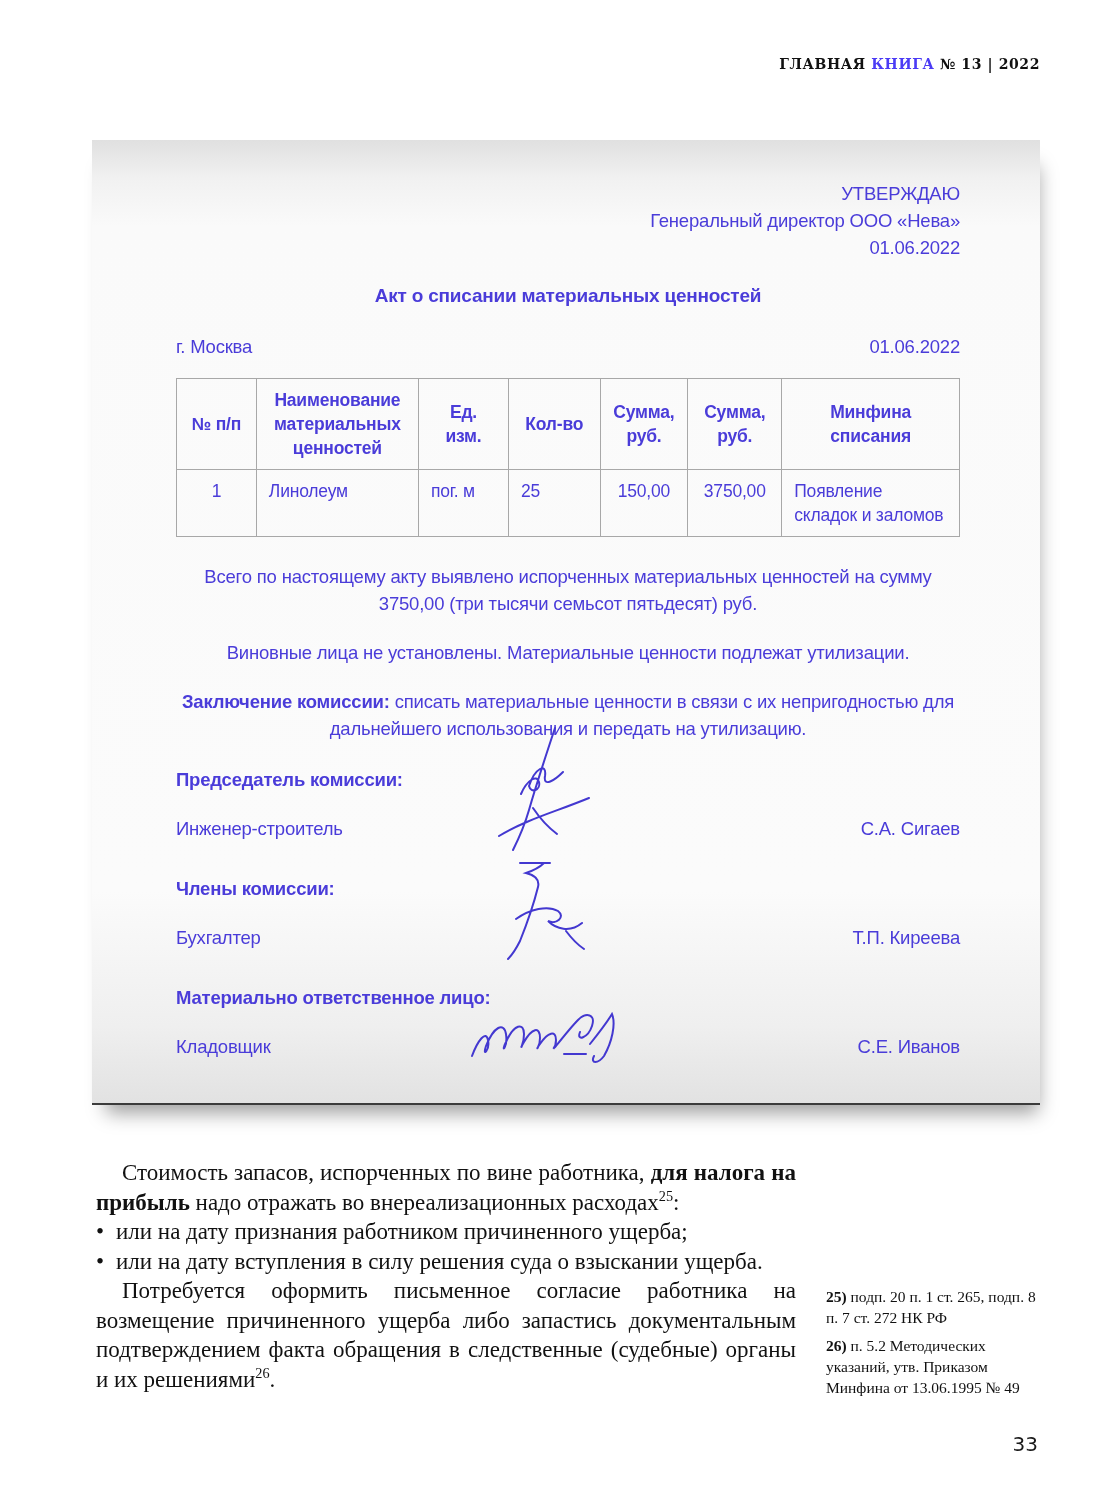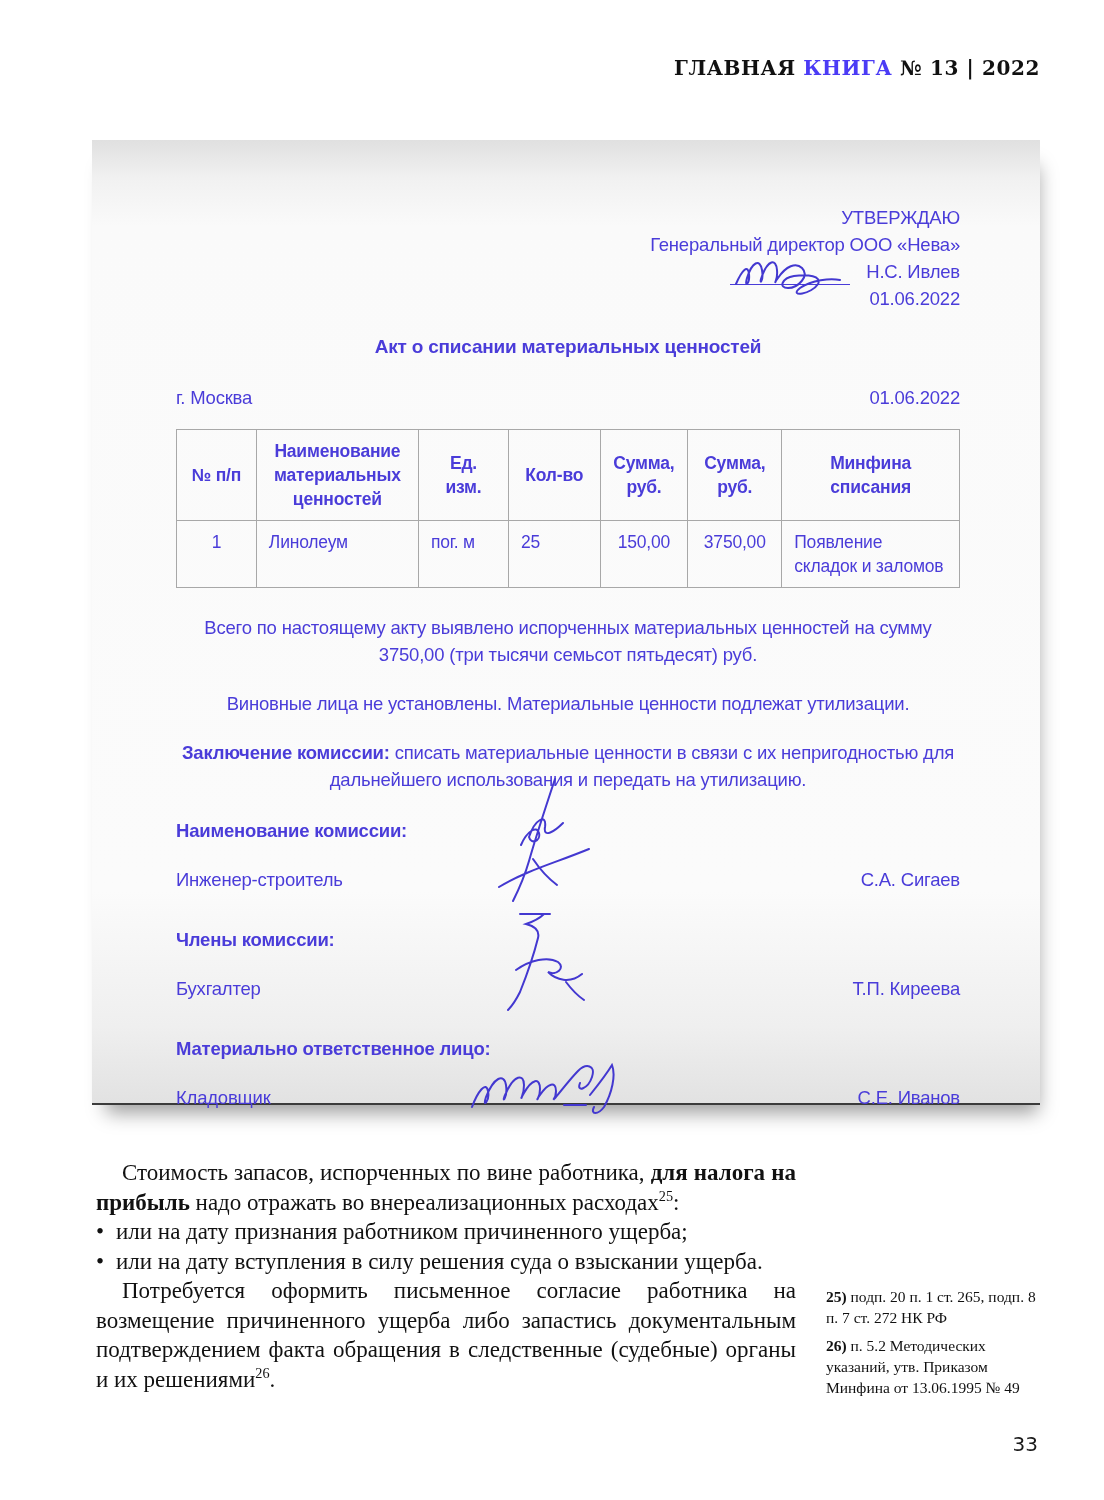--- a/index.html
+++ b/index.html
@@ -14,7 +14,7 @@
   .mag-header {
     position:absolute; top:56px; right:64px;
     font-family:"DejaVu Serif", serif;
-    font-weight:bold; font-size:20px; letter-spacing:0.6px; color:#111111;
+    font-weight:bold; font-size:14px; letter-spacing:0.6px; color:#111111;
     white-space:nowrap;
   }
   .mag-header .brand-blue { color:#4b3bf5; }

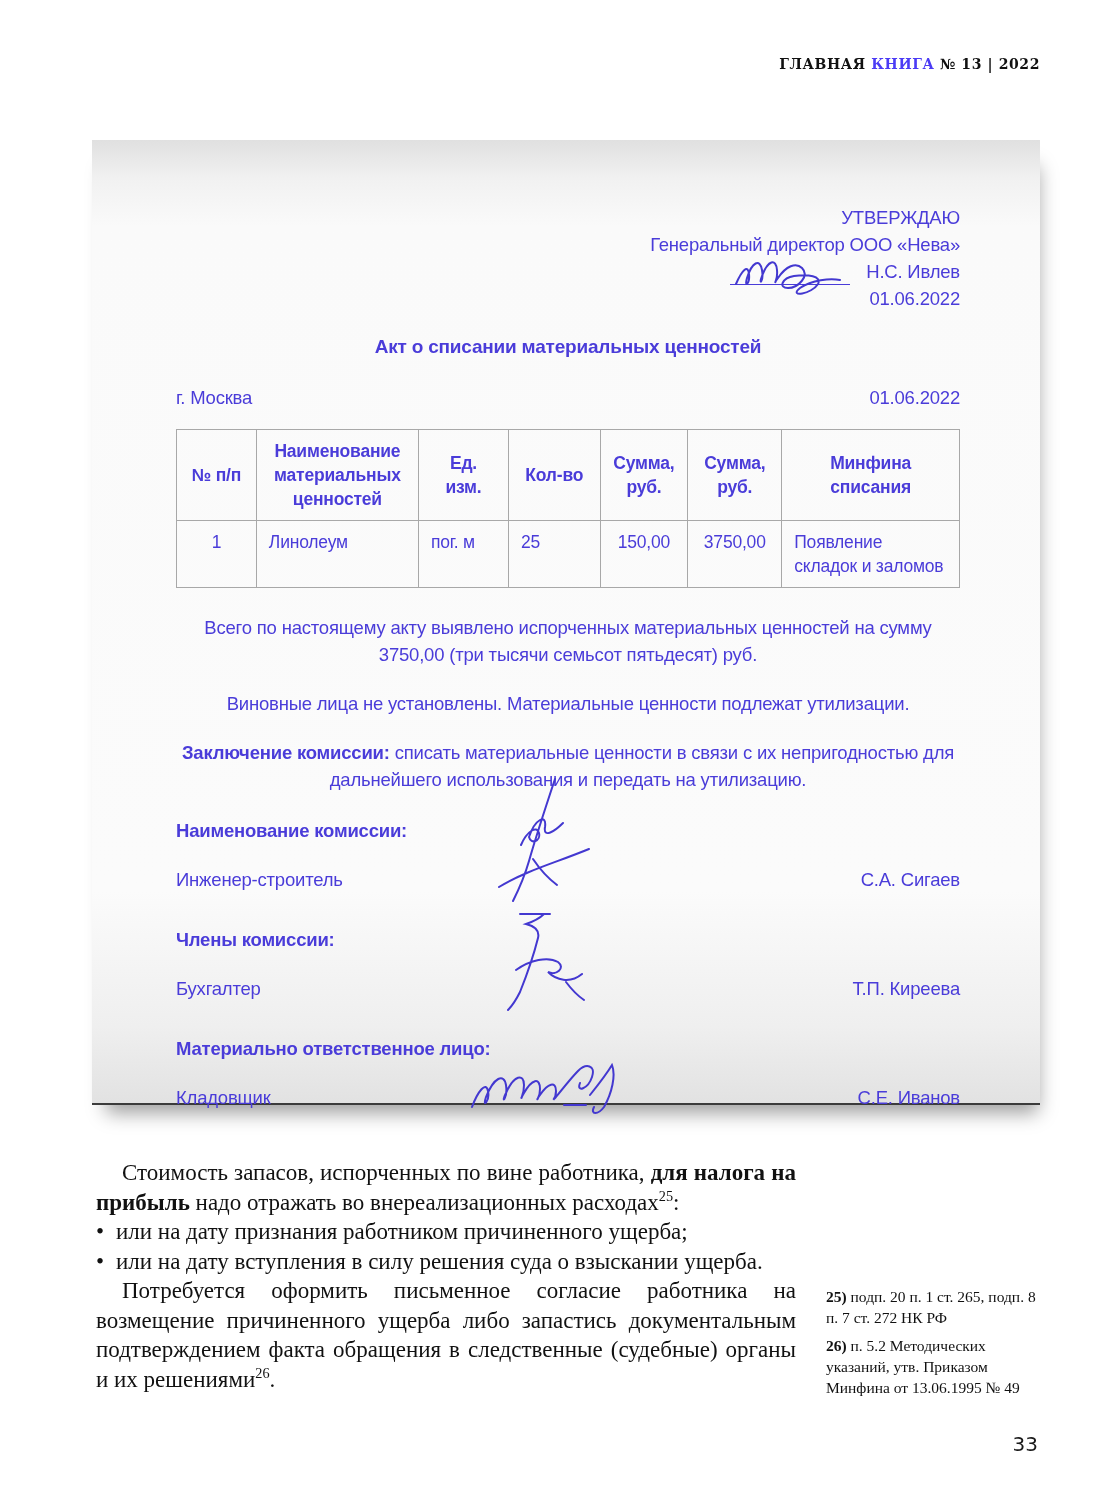--- a/index.html
+++ b/index.html
@@ -22,7 +22,7 @@
   
   .doc-card {
     position:absolute; left:92px; top:140px; width:948px; height:963px;
-    padding:64px 80px 0 84px;
+    padding:40px 80px 0 84px;
     background:linear-gradient(180deg,#e0e0e0 0%, #f1f1f1 4%, #fafafa 9%,
                #fbfbfb 78%, #efefef 92%, #e2e2e2 100%);
     box-shadow:0 2px 0 #3b3b3b, 6px 18px 18px -8px rgba(0,0,0,0.38);

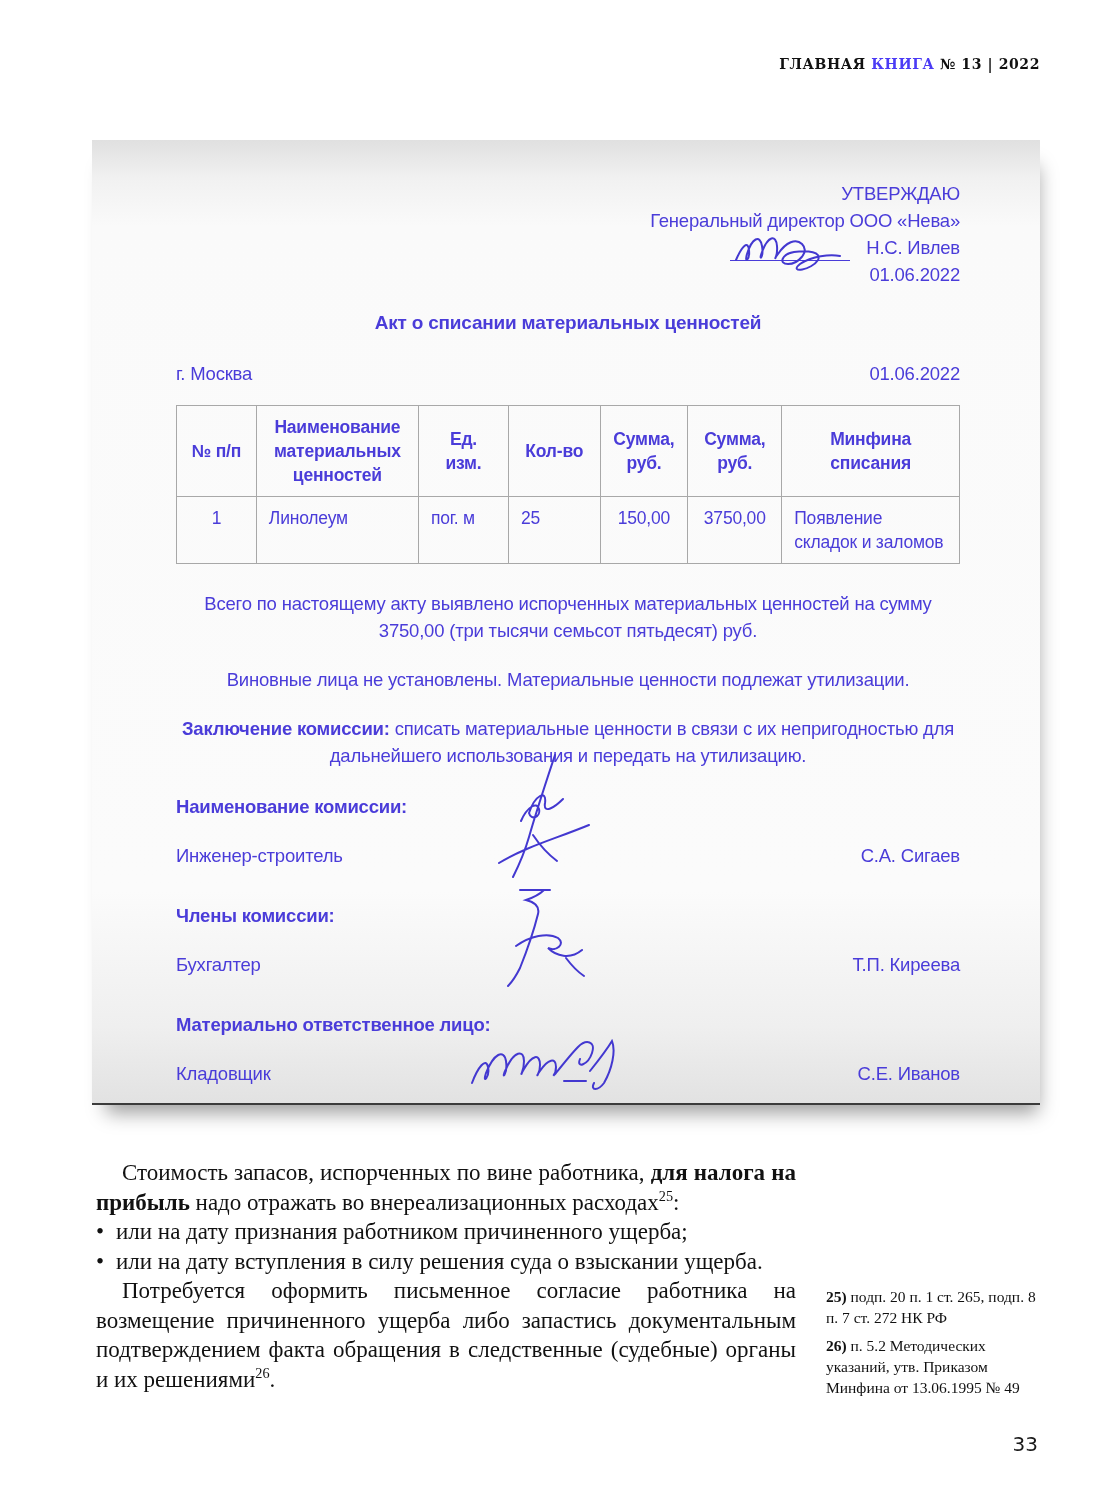--- a/index.html
+++ b/index.html
@@ -113,14 +113,6 @@
     <div class="approval">
       <span class="approval-line">УТВЕРЖДАЮ</span>
       <span class="approval-line">Генеральный директор ООО «Нева»</span>
-      <div class="approval-sig-line">
-        <span class="sig-underline">
-          <svg width="130" height="54" viewBox="0 0 130 54">
-            <path class="sig-stroke" d="M14,40 C20,26 26,20 27,30 C28,40 22,44 25,34 C30,18 38,14 40,26 C42,38 36,42 40,32 C46,16 54,14 55,26 C56,38 50,42 56,34 C64,22 74,18 80,24 C88,32 76,44 66,44 C56,44 60,34 72,32 C86,30 100,32 96,40 C90,50 66,54 78,44 C90,36 108,34 118,36"></path>
-          </svg>
-        </span>
-        <span>Н.С. Ивлев</span>
-      </div>
       <span class="approval-line">01.06.2022</span>
     </div>
 

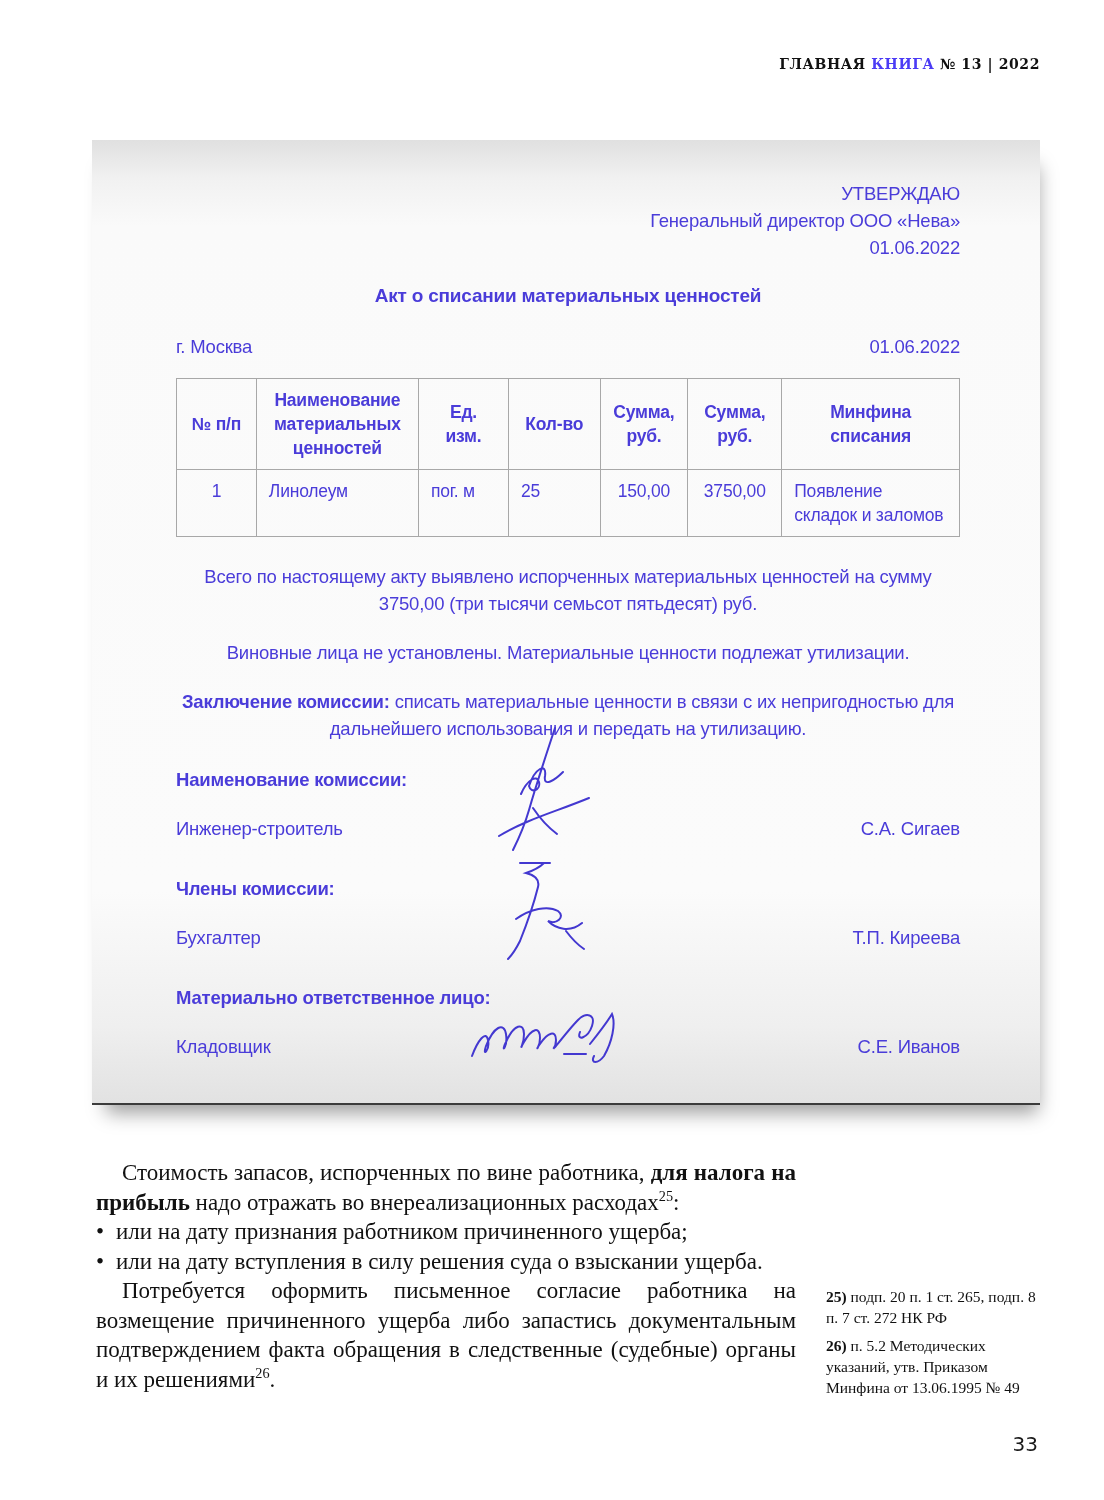--- a/index.html
+++ b/index.html
@@ -163,7 +163,7 @@
 
     <p class="doc-p tight"><b>Заключение комиссии:</b><span> списать материальные ценности в связи с их непригодностью для дальнейшего использования и передать на утилизацию.</span></p>
 
-    <div class="sig-heading">Наименование комиссии:</div>
+    <div class="sig-heading">Председатель комиссии:</div>
 
     <div class="sig-row">
       <span>Инженер-строитель</span>

